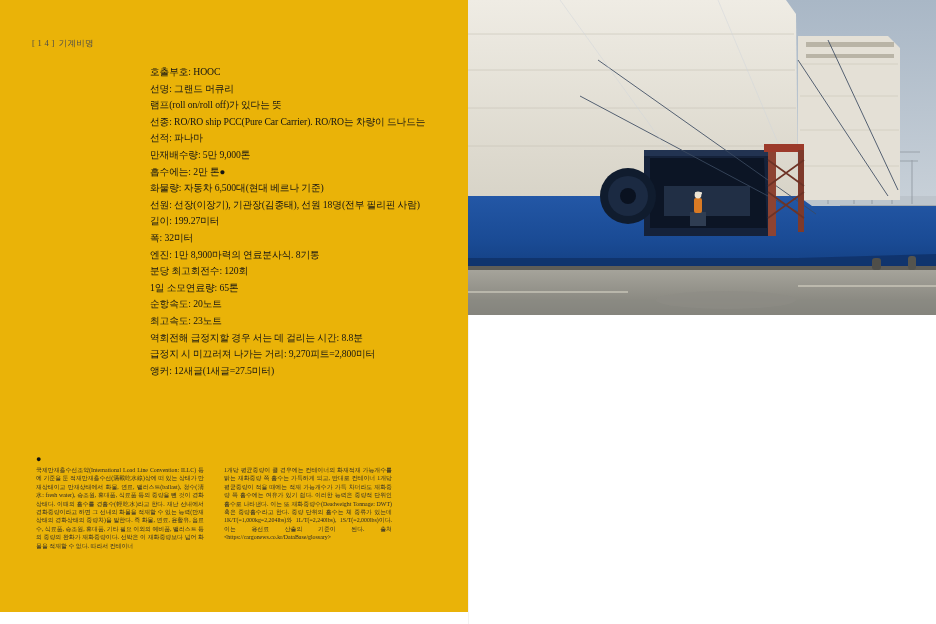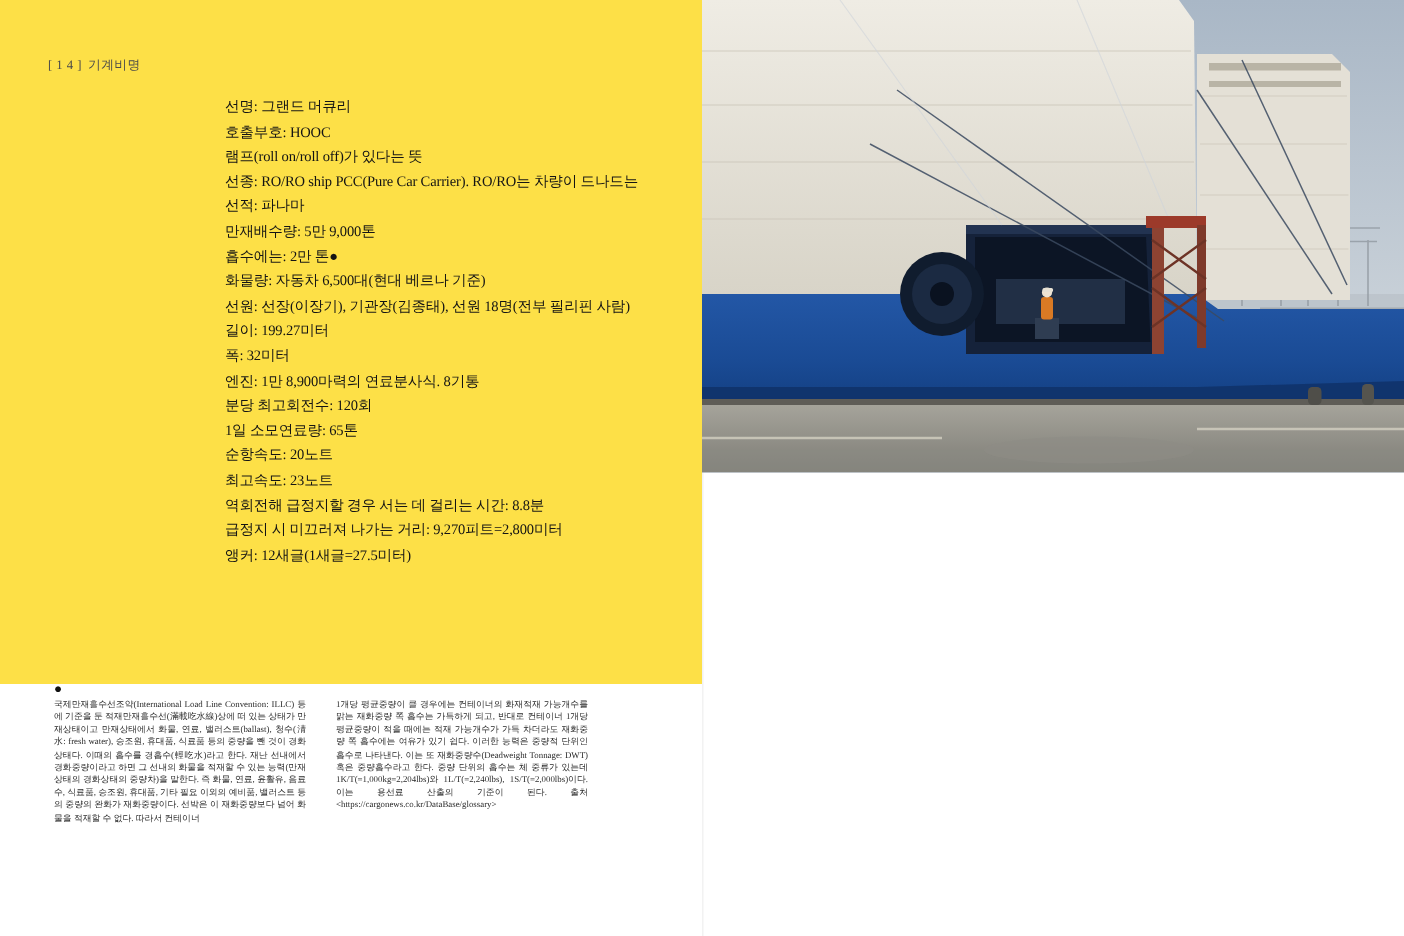--- a/index.html
+++ b/index.html
@@ -25,8 +25,8 @@
   .left-page {
     position: absolute;
     left: 0; top: 0;
-    width: 468px; height: 456px;
-    background: #fde047;
+    width: 468px; height: 612px;
+    background: #eab308;
   }
 
   .right-page {

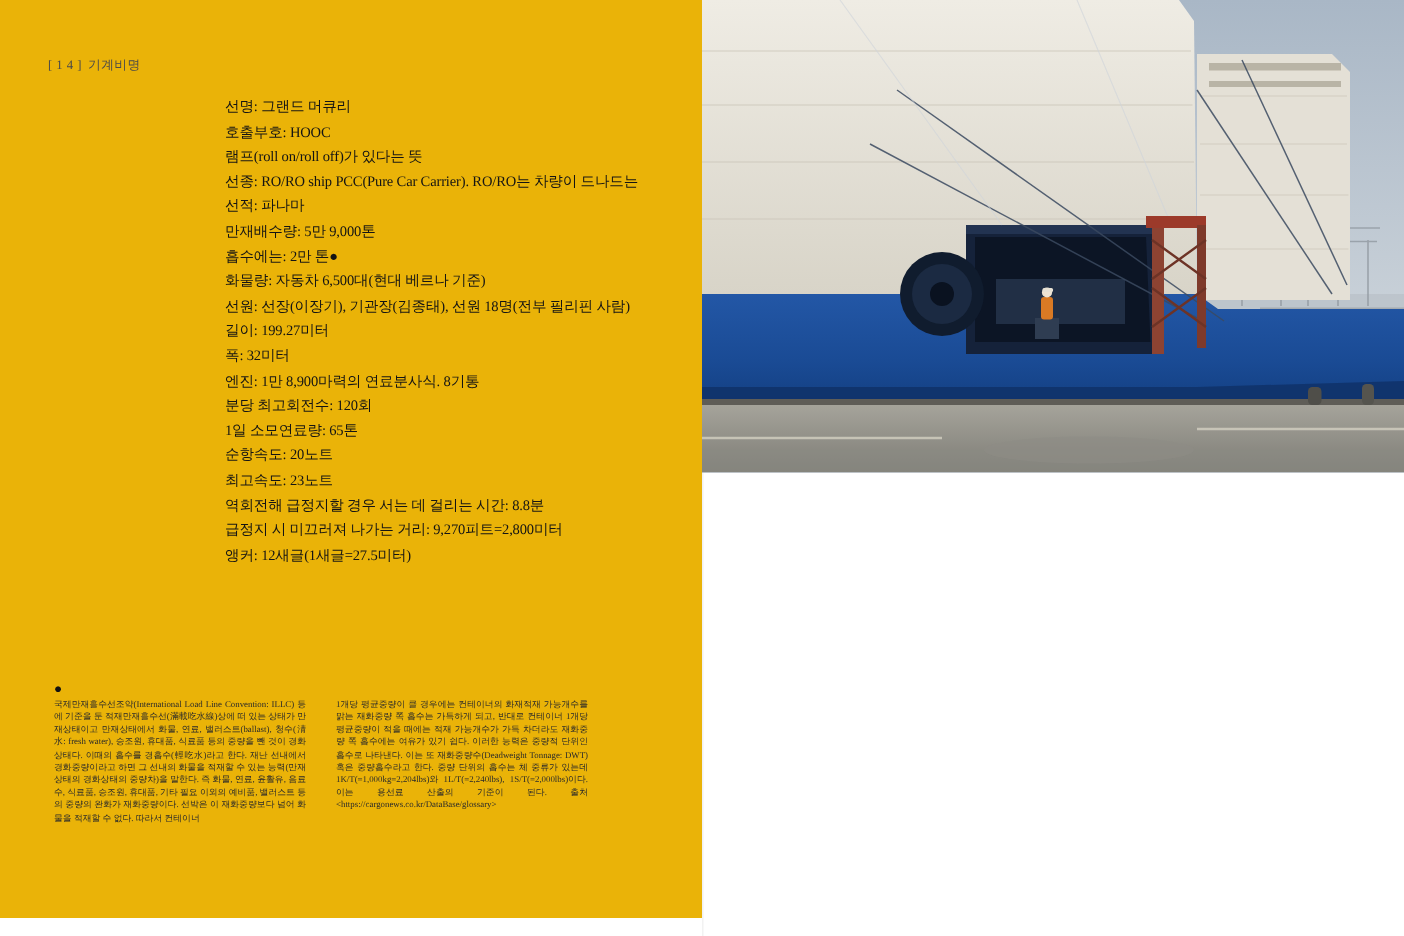--- a/index.html
+++ b/index.html
@@ -114,8 +114,8 @@
     </div>
 
     <div class="spec-block">
+      <div class="spec-line">호출부호: HOOC</div>
       <div class="spec-line">선명: 그랜드 머큐리</div>
-      <div class="spec-line">호출부호: HOOC</div>
       <div class="spec-line">램프(roll on/roll off)가 있다는 뜻</div>
       <div class="spec-line">선종: RO/RO ship PCC(Pure Car Carrier). RO/RO는 차량이 드나드는</div>
       <div class="spec-line">선적: 파나마</div>

